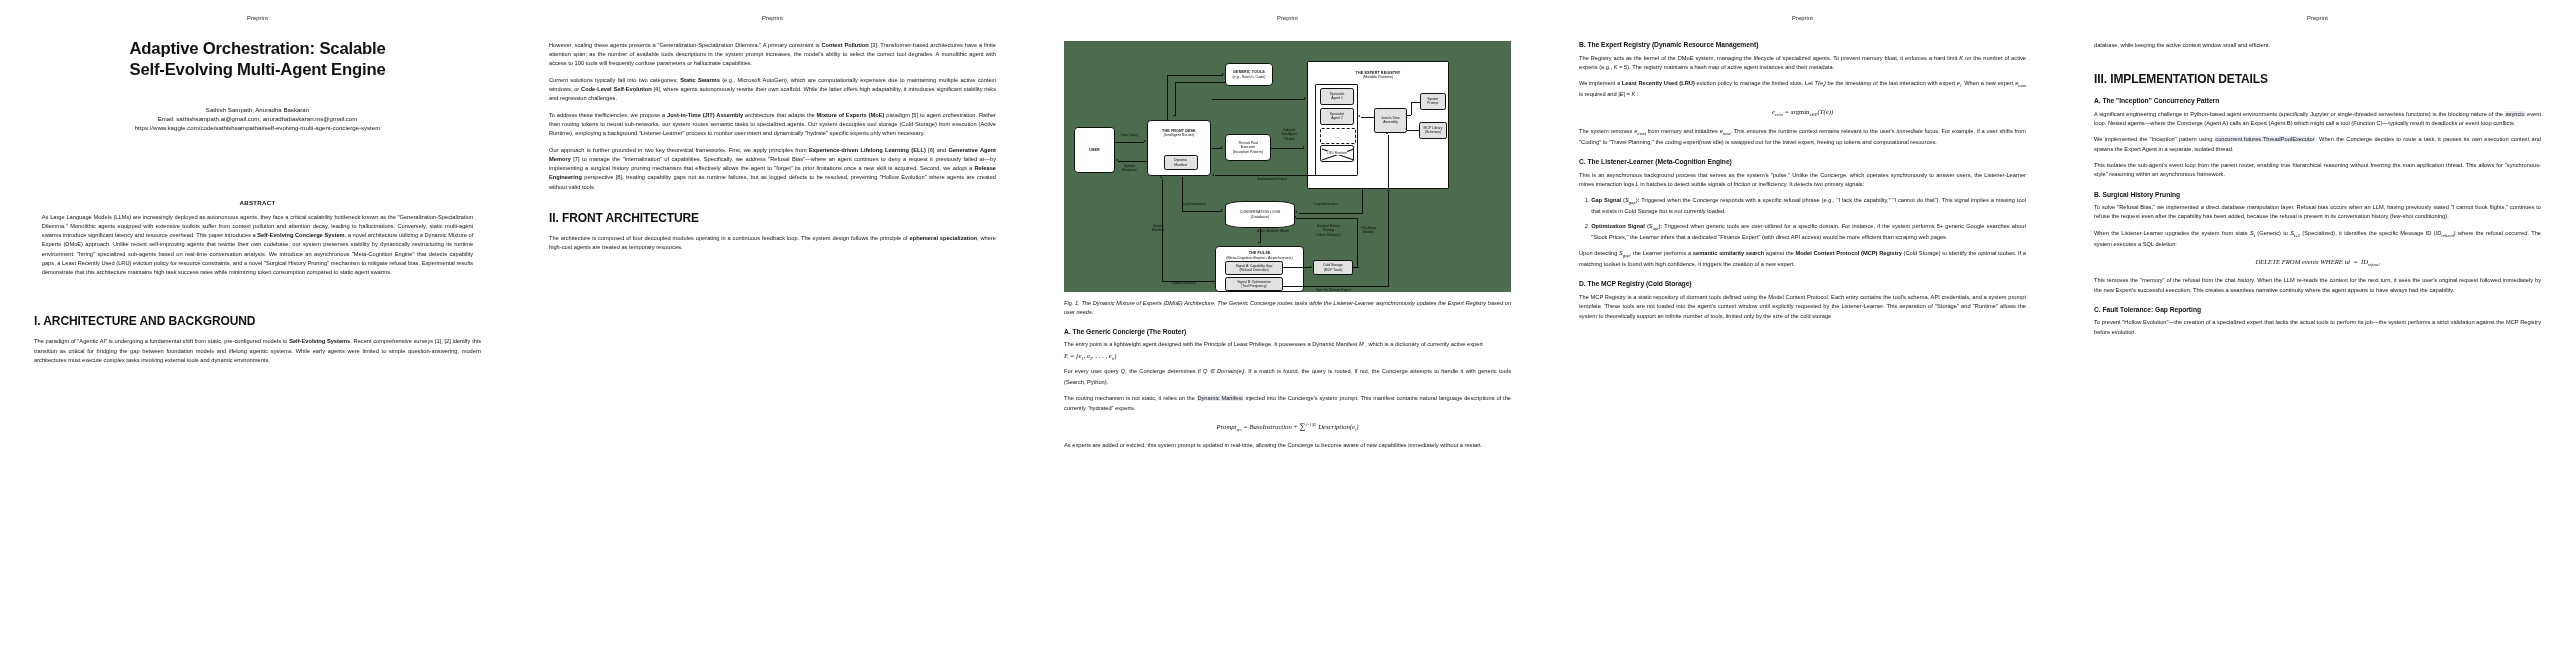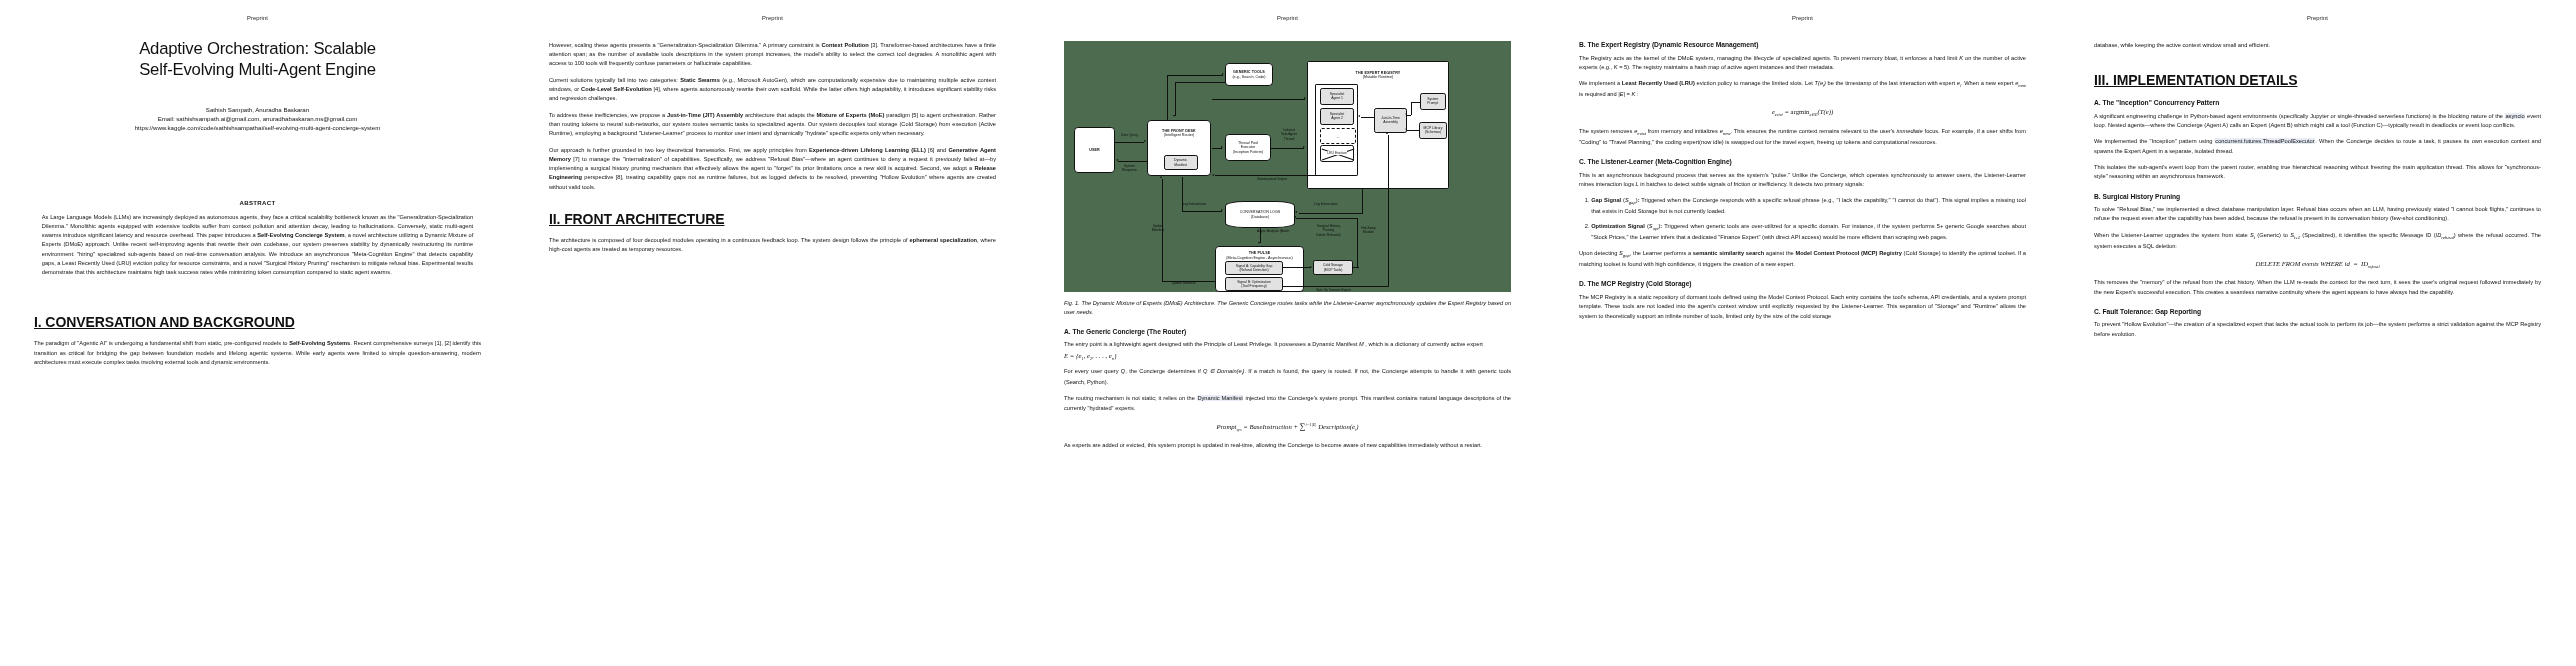--- a/index.html
+++ b/index.html
@@ -27,7 +27,7 @@
   .body{margin-top:22px;}
 
   h1.title{
-    font-size:16.7px;line-height:1.26;font-weight:normal;
+    font-size:16.7px;line-height:1.26;font-weight:bold;
     text-align:center;margin:19px 0 0 0;letter-spacing:-0.2px;
   }
   .authors{

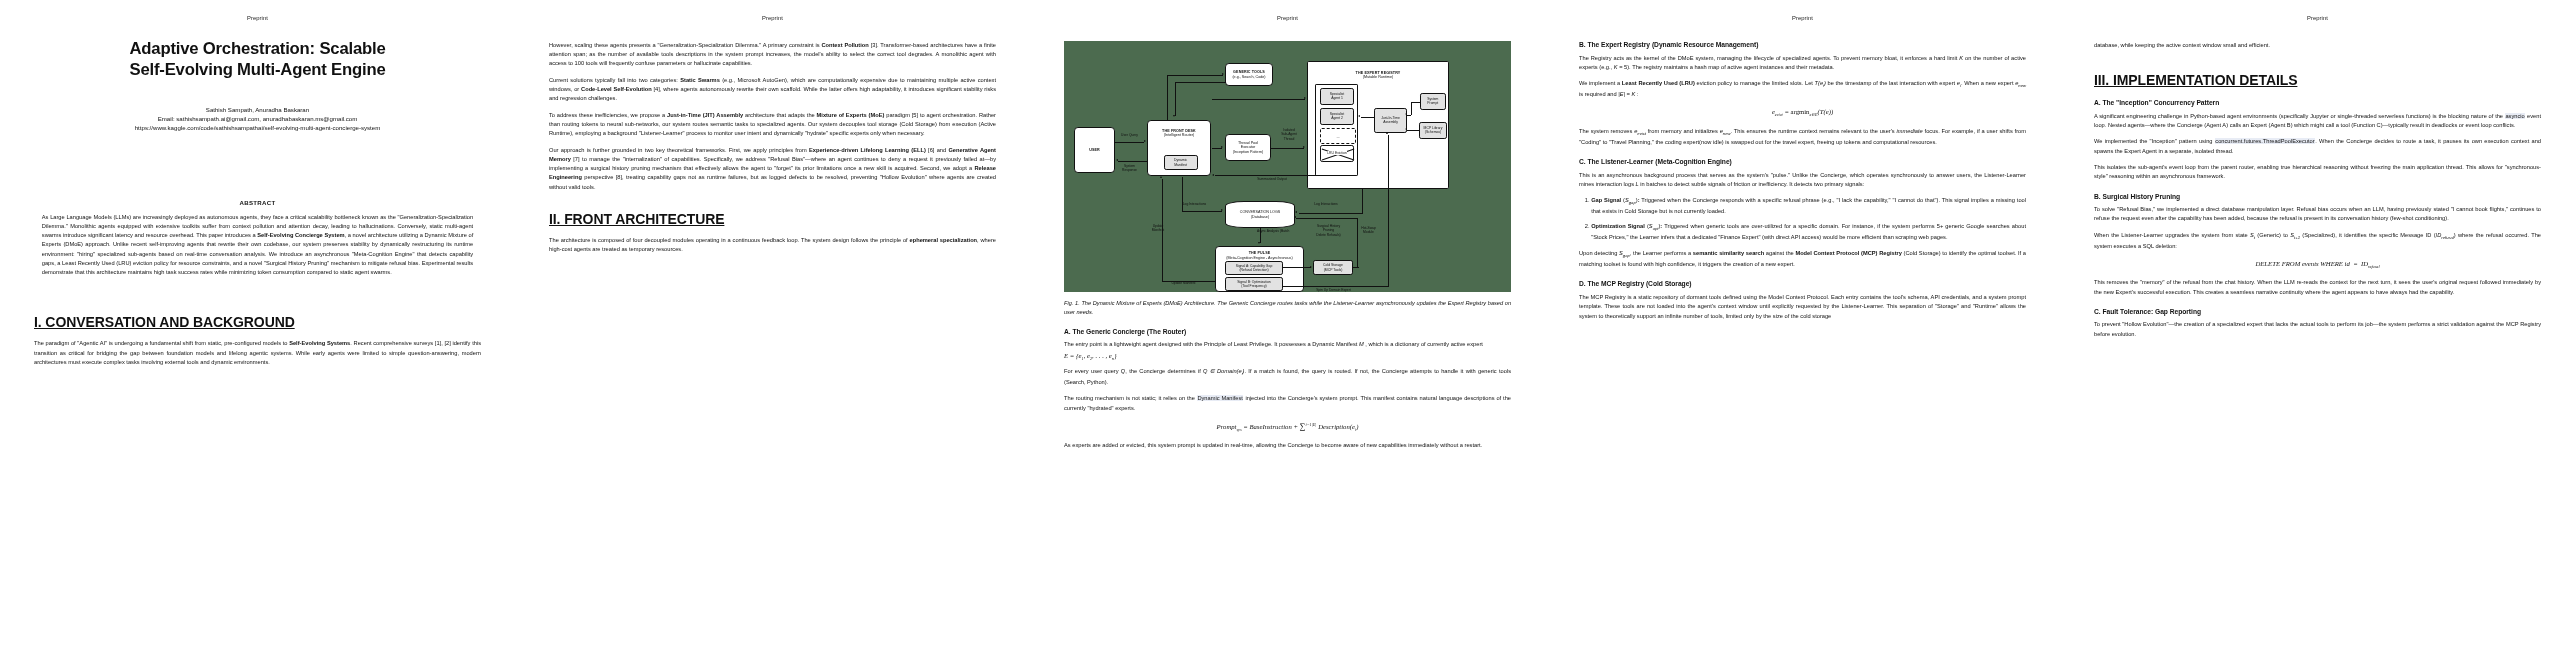--- a/index.html
+++ b/index.html
@@ -36,7 +36,7 @@
   .authors div{white-space:nowrap;}
 
   h2.sec{
-    font-size:14px;font-weight:bold;margin:0 0 9px 0;letter-spacing:-0.1px;text-decoration:underline;
+    font-size:12px;font-weight:bold;margin:0 0 9px 0;letter-spacing:-0.1px;
   }
   h3.sub{
     font-size:6.7px;font-weight:bold;margin:11px 0 5.6px 0;letter-spacing:-0.03px;

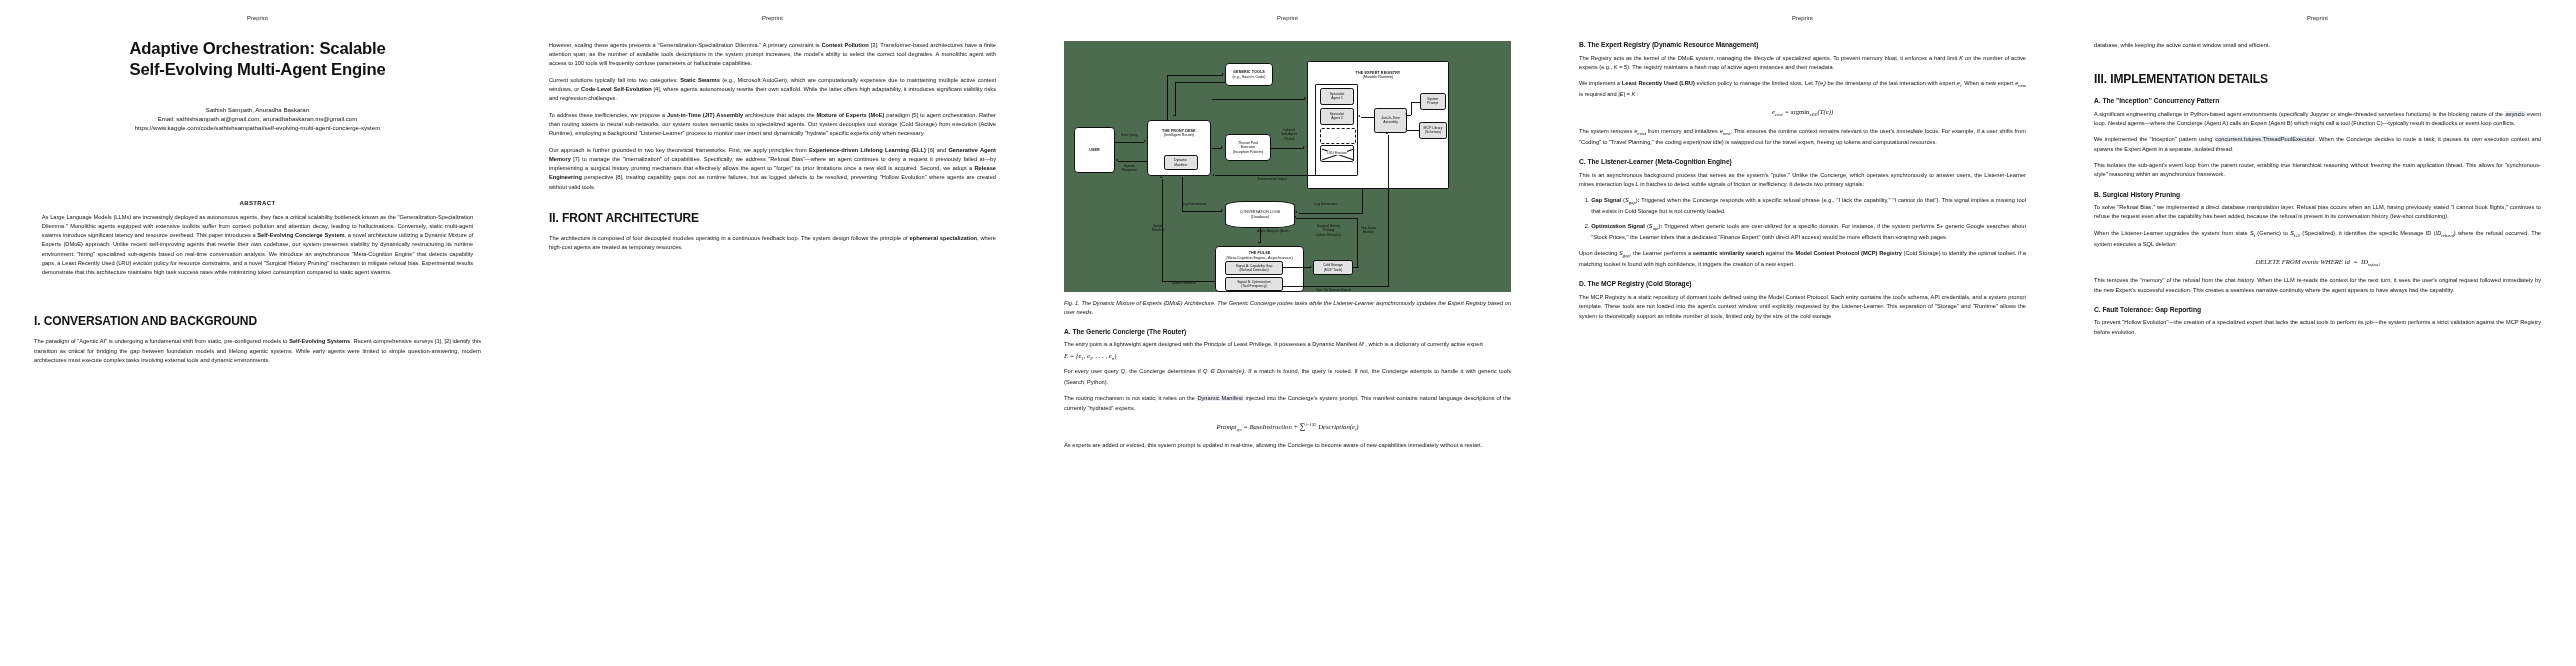--- a/index.html
+++ b/index.html
@@ -132,7 +132,7 @@
       </p>
     </div>
     <div style="margin-top:37px;">
-      <h2 class="sec">I. CONVERSATION AND BACKGROUND</h2>
+      <h2 class="sec">I. ARCHITECTURE AND BACKGROUND</h2>
       <p>
         The paradigm of "Agentic AI" is undergoing a fundamental shift from static, pre-configured models to <b>Self-Evolving Systems</b>. Recent comprehensive surveys [1], [2] identify this transition as critical for bridging the gap between foundation models and lifelong agentic systems. While early agents were limited to simple question-answering, modern architectures must execute complex tasks involving external tools and dynamic environments.
       </p>

